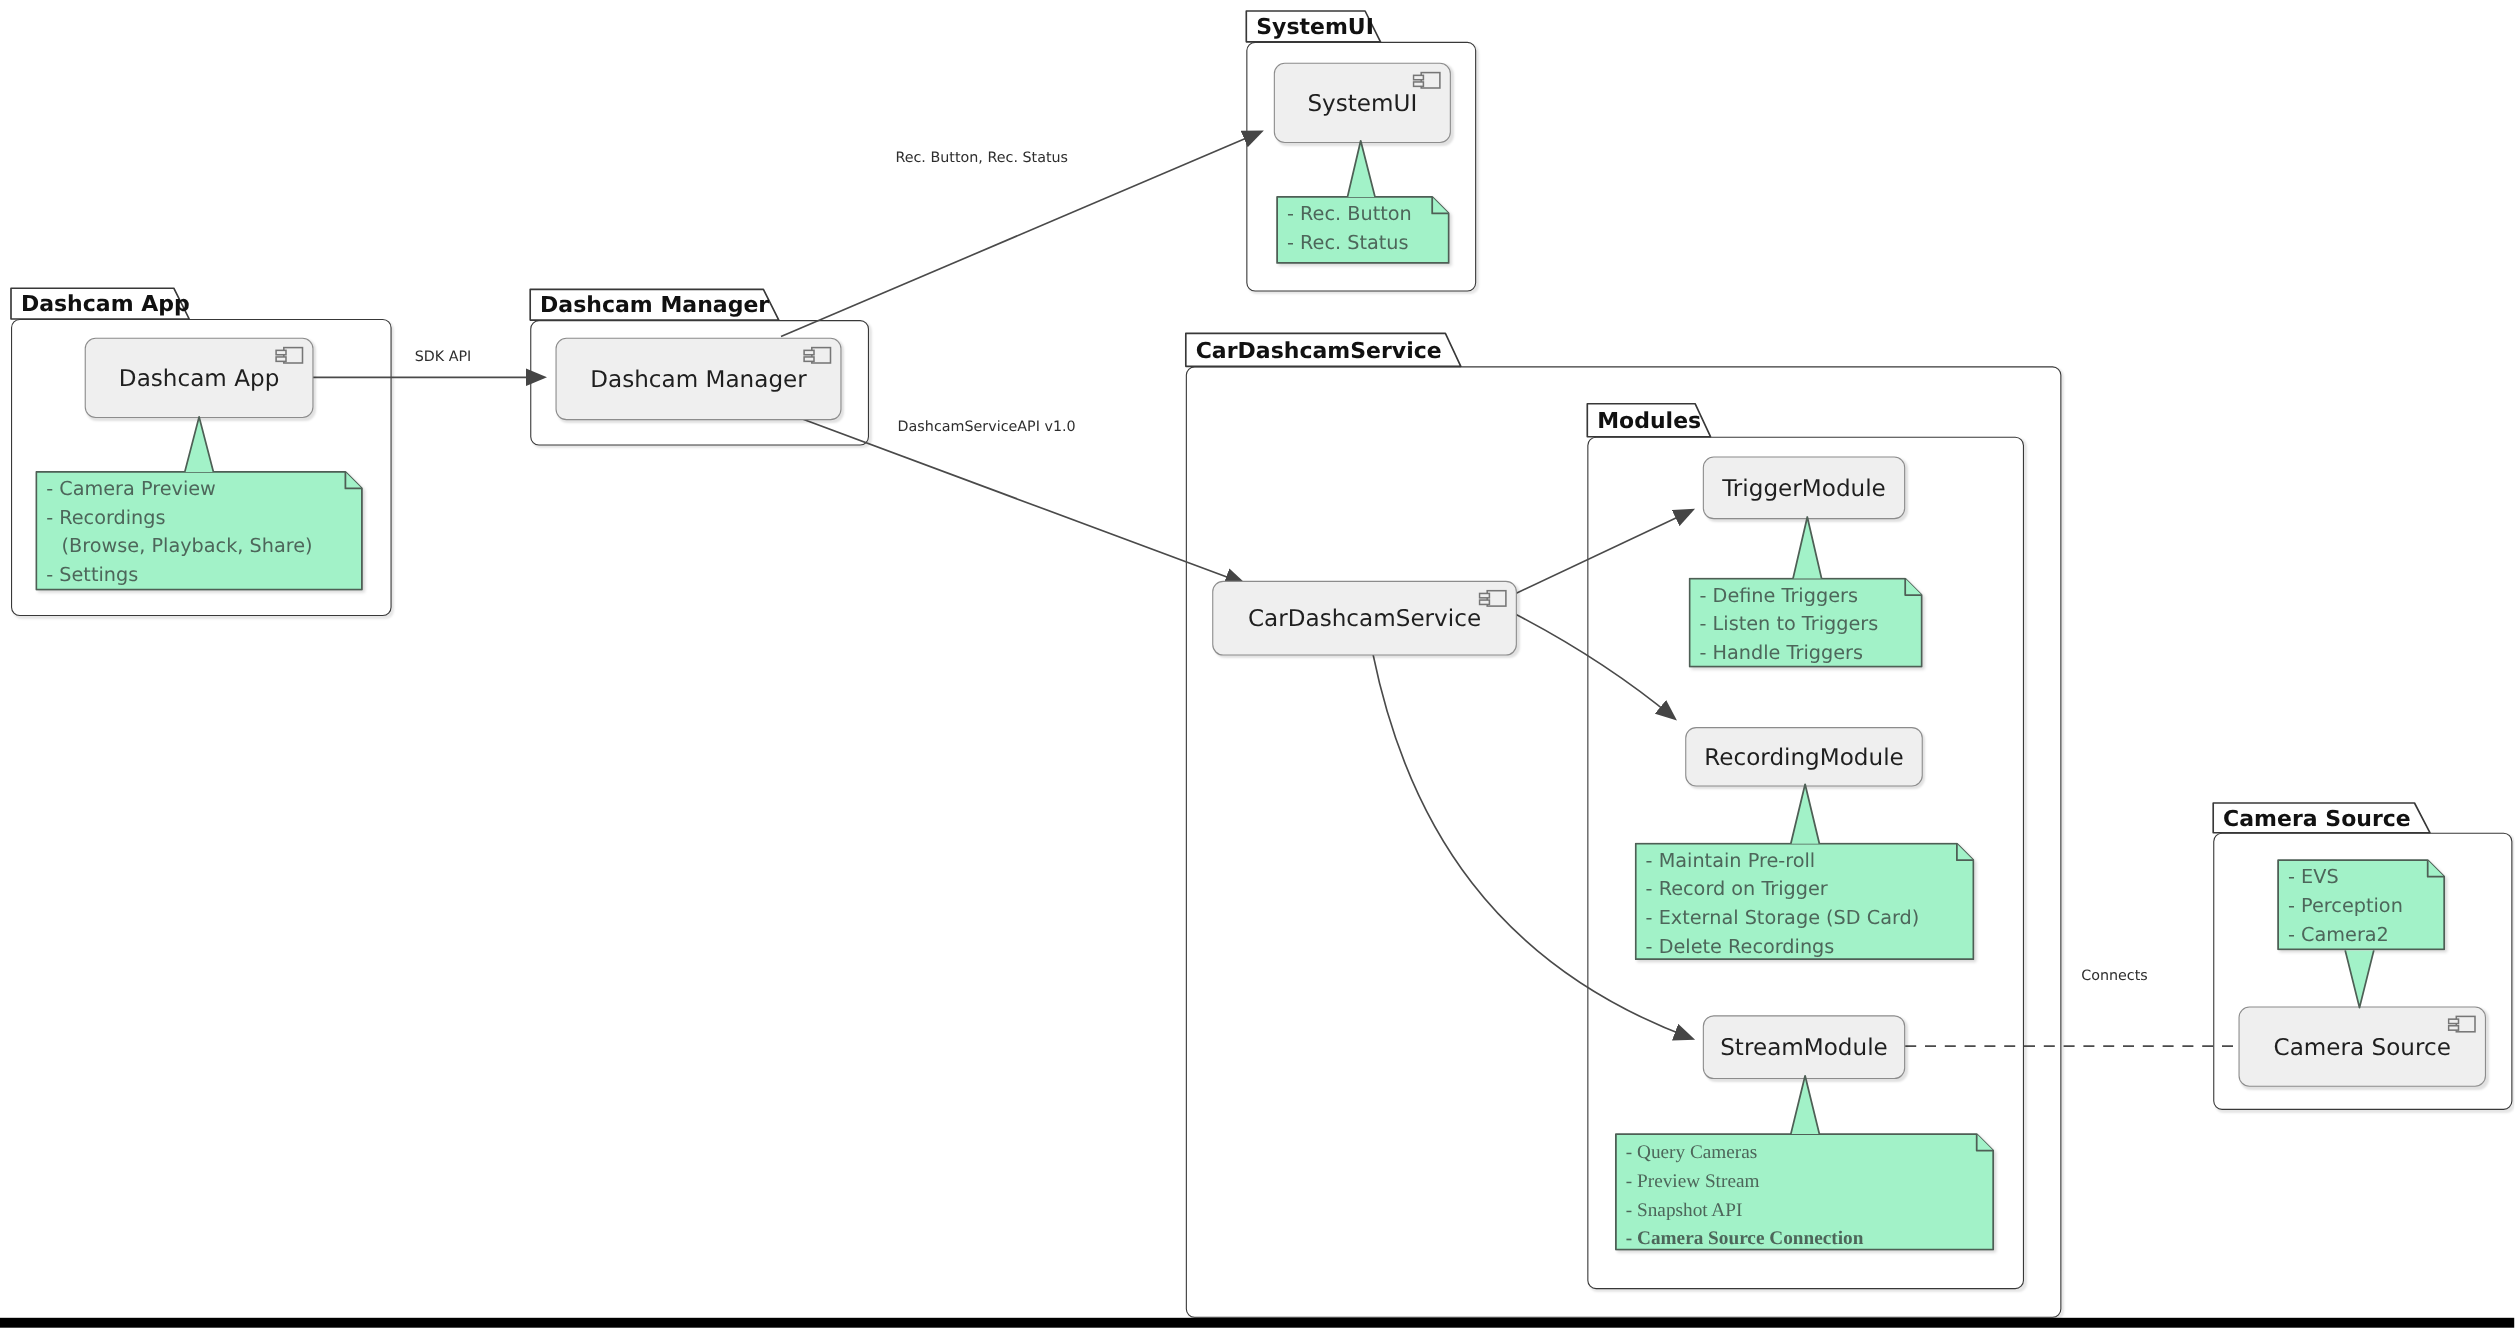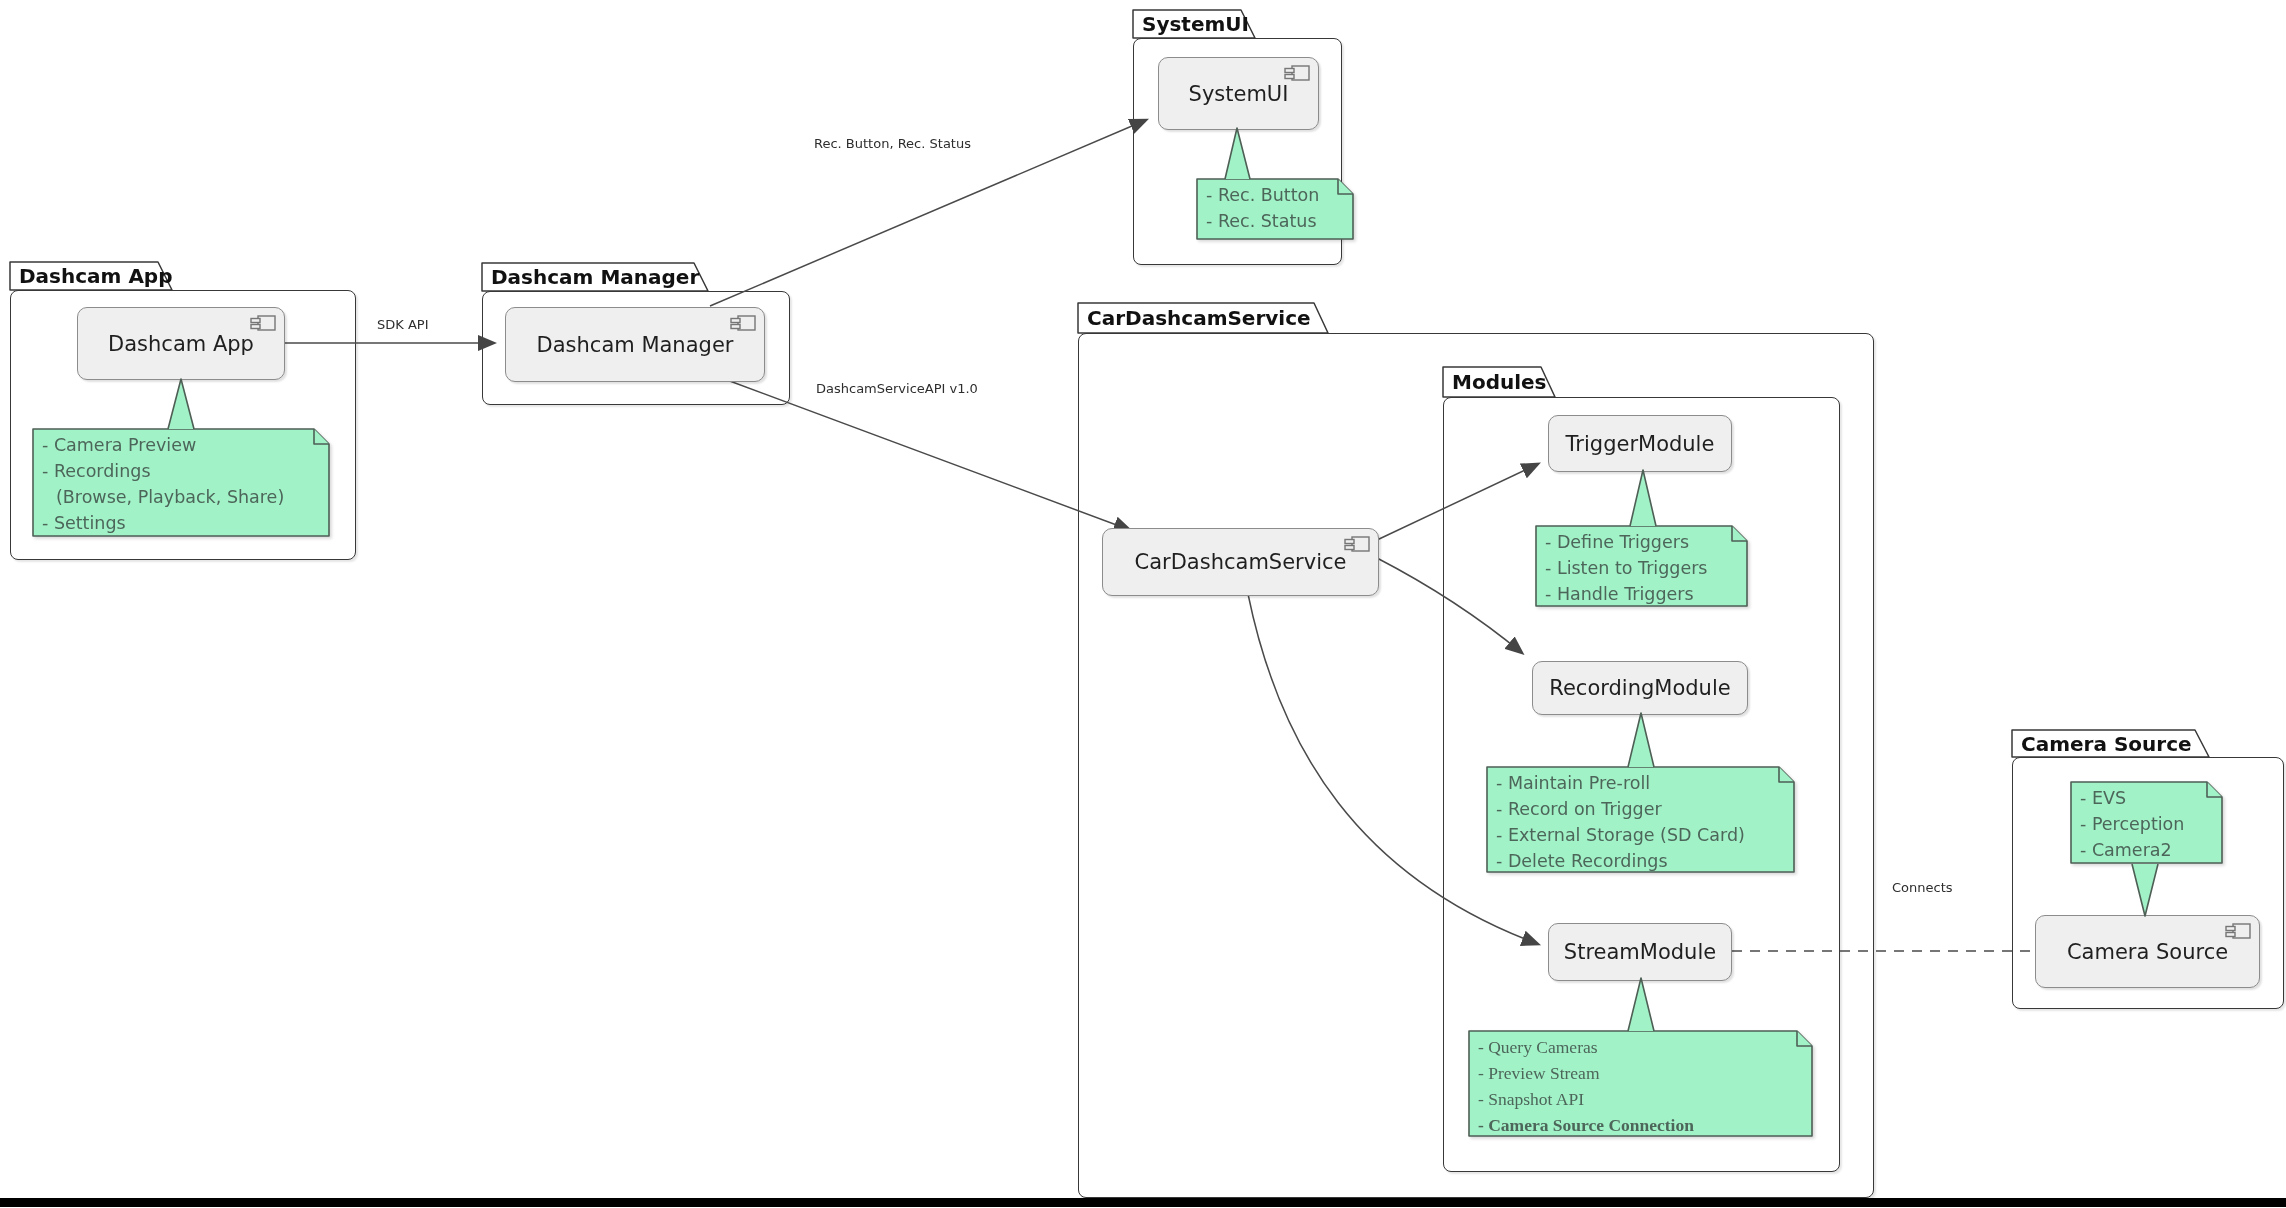--- a/index.html
+++ b/index.html
@@ -156,7 +156,7 @@
     </div>
   </div>
 
-  <div class="note" style="left:1160px;top:178px;width:158px;height:62px;margin-left:36px;">
+  <div class="note" style="left:1160px;top:178px;width:158px;height:62px;">
     <svg width="158" height="62">
       <path d="M1,1 L142,1 L157,16 L157,61 L1,61 Z" fill="#A2F2C8" stroke="#4e5f55" stroke-width="1.6" stroke-linejoin="round"></path>
       <path d="M142,1 L142,16 L157,16" fill="#A2F2C8" stroke="#4e5f55" stroke-width="1.6" stroke-linejoin="round"></path>

